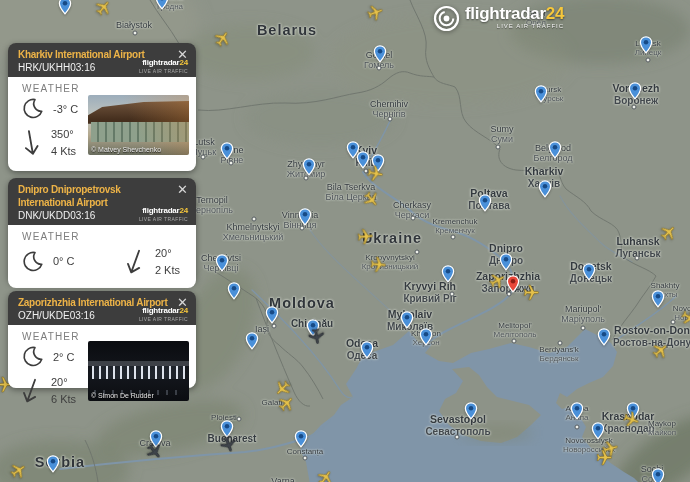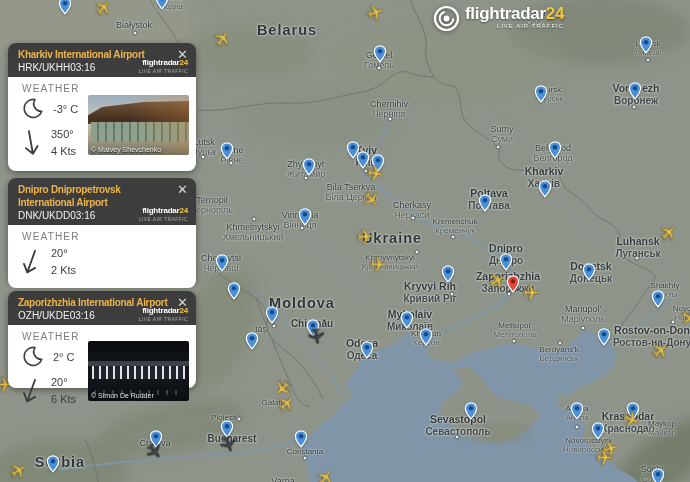--- a/index.html
+++ b/index.html
@@ -639,6 +639,14 @@
       <div class="wx-label">WEATHER</div>
       <div style="display:flex;justify-content:space-between;padding:0 8px 0 4px;">
         <div class="row">
+          <svg width="24" height="24" viewBox="0 0 32 32">
+              <path d="M20 3.5 A 12 12 0 1 0 29 19 A 10 10 0 0 1 20 3.5 Z" fill="none" stroke="#3d3d3d" stroke-width="2.2" stroke-linejoin="round"></path>
+            </svg>
+          <div class="vals">
+              <span>0° C</span>
+            </div>
+        </div>
+        <div class="row">
           <svg class="wind-arrow" width="22" height="28" viewBox="0 0 24 30" style="transform: rotate(20deg);">
               <path d="M12 2 L12 27 M12 27 L5.5 19.5 M12 27 L18.5 19.5" fill="none" stroke="#3d3d3d" stroke-width="2" stroke-linecap="round"></path>
             </svg>

